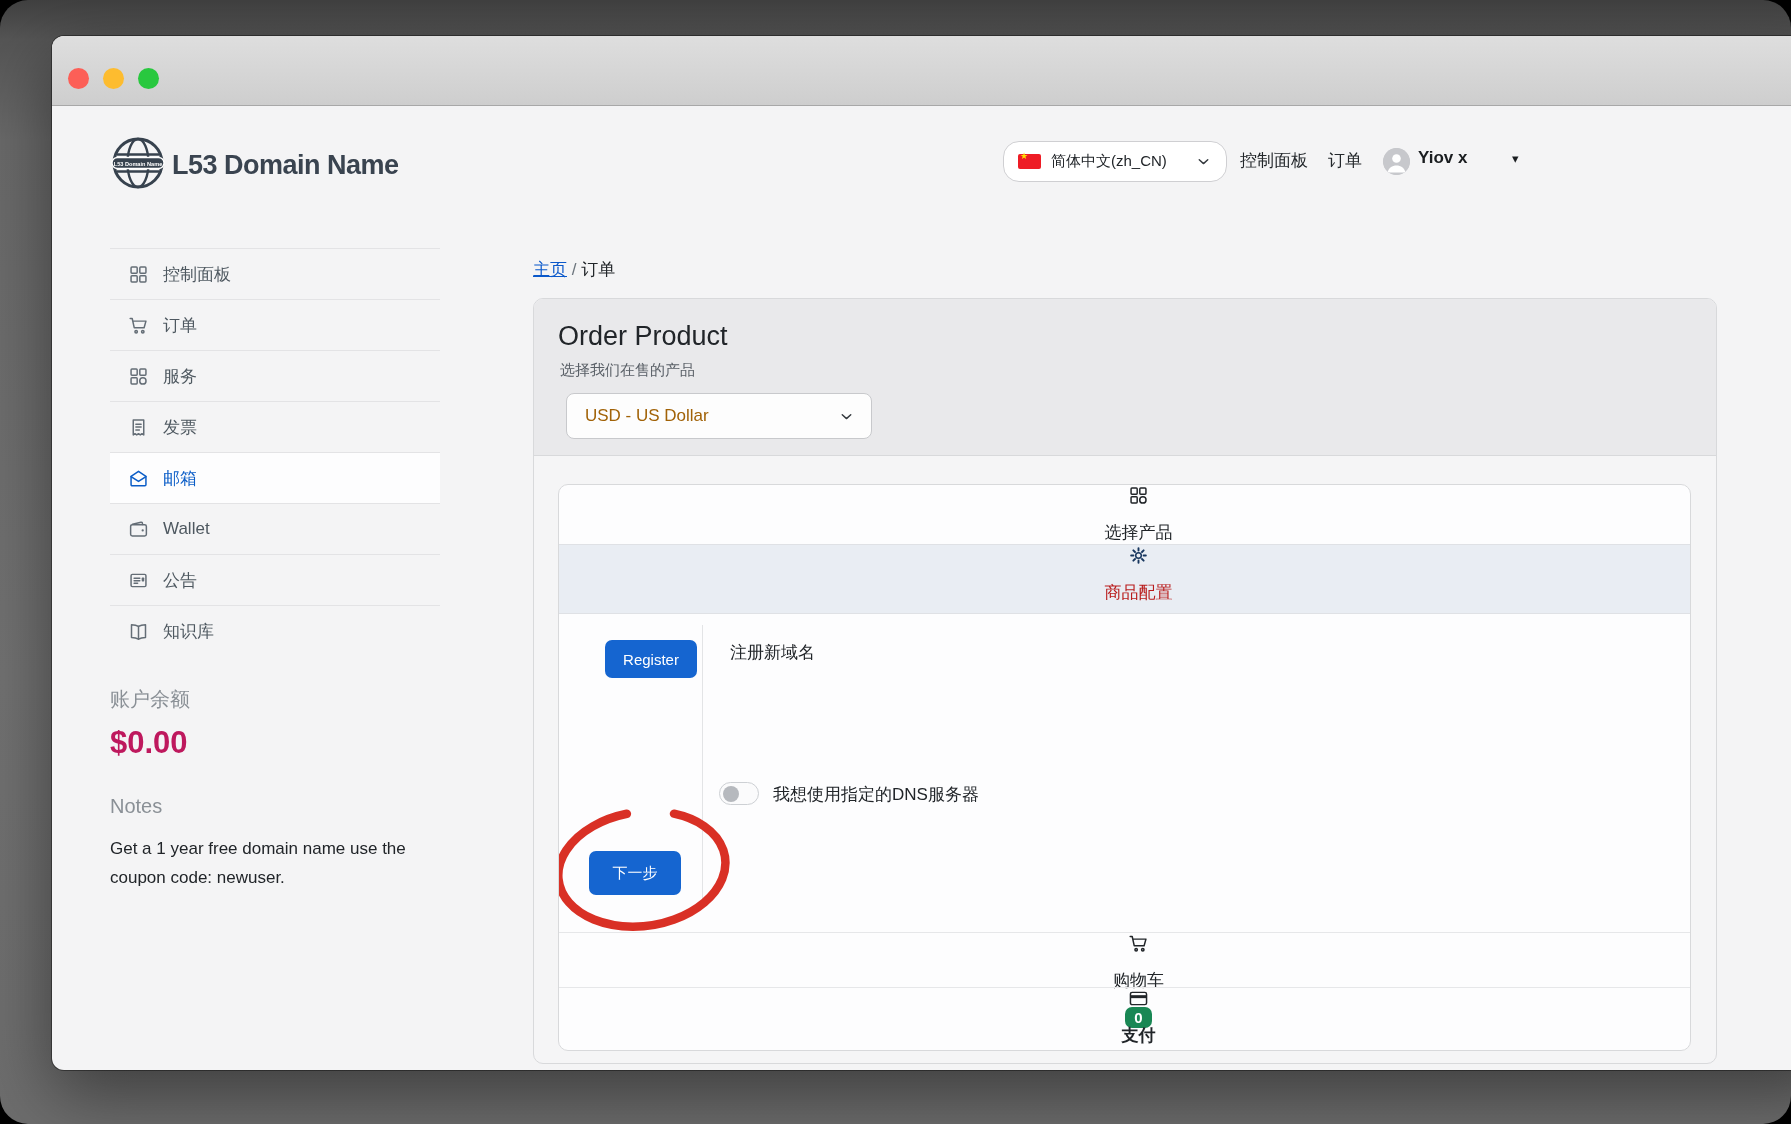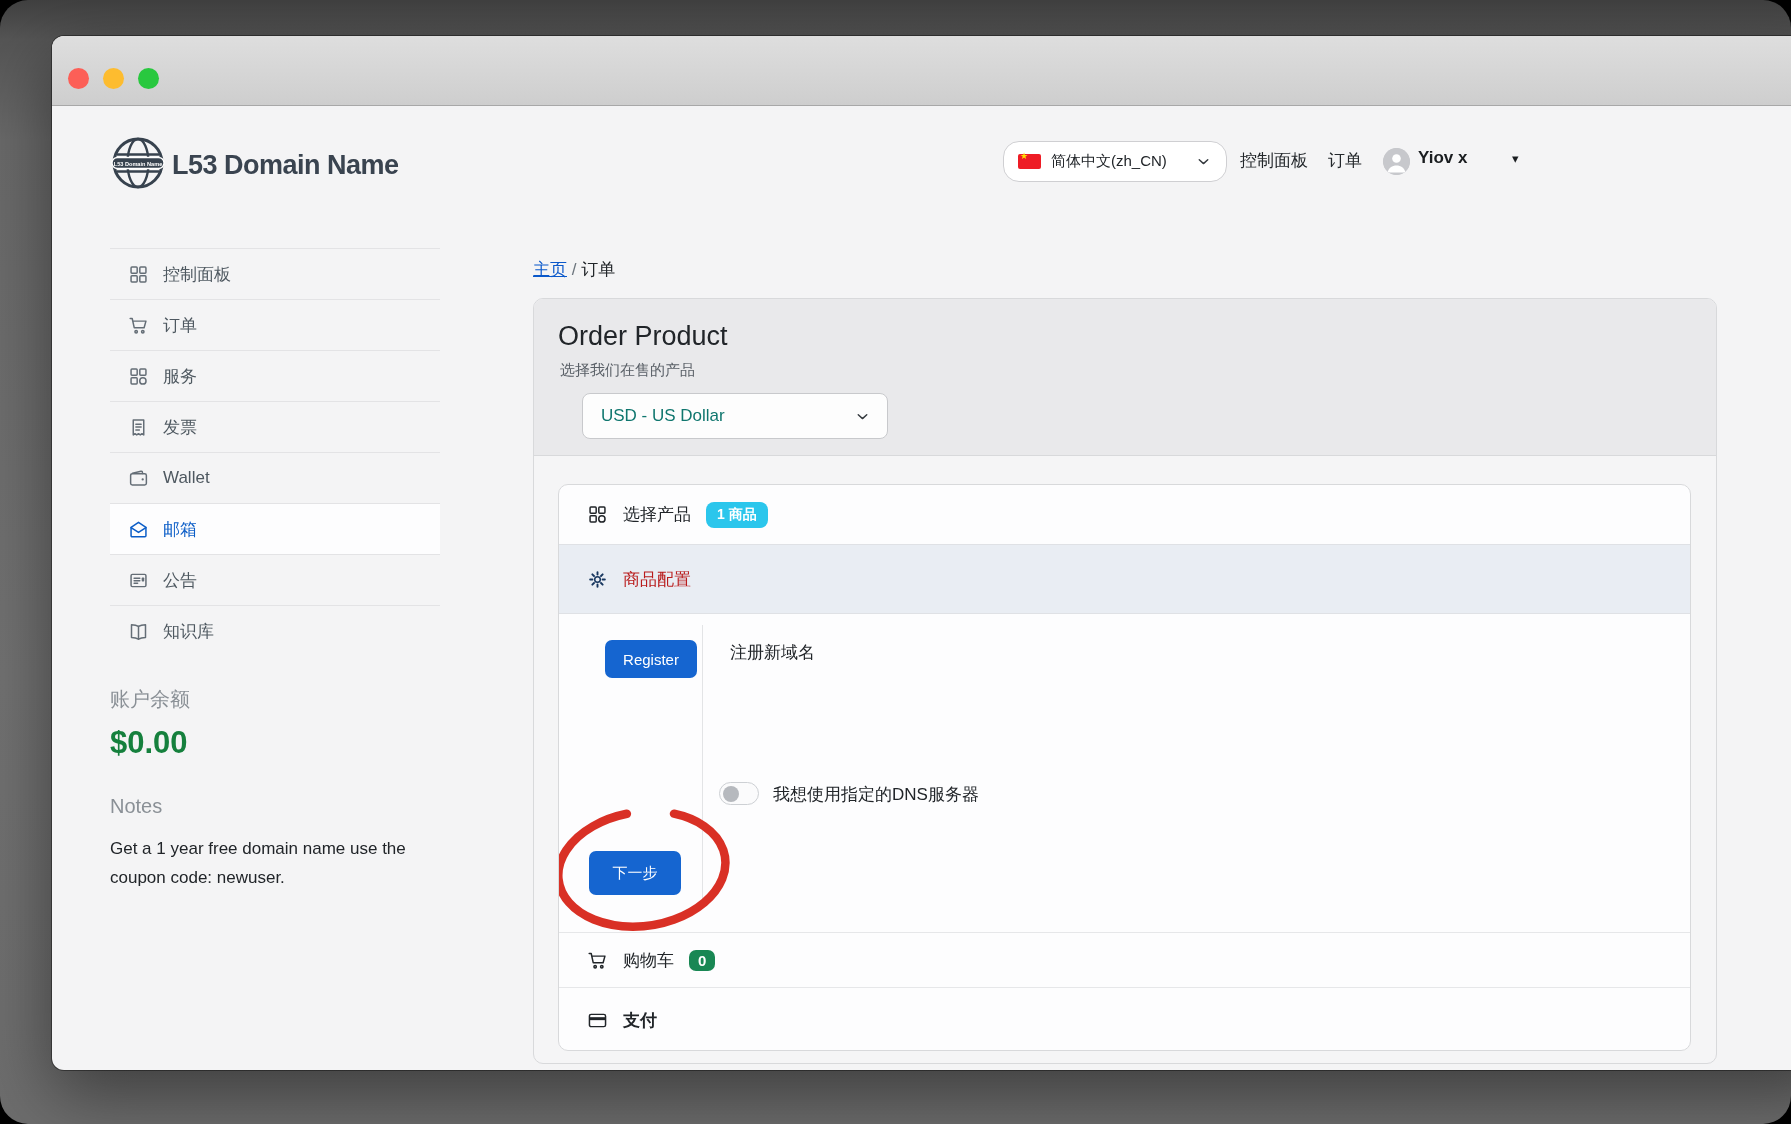--- a/index.html
+++ b/index.html
@@ -60,7 +60,7 @@
   .card-title { position:absolute; left:24px; top:22px; font-size:27px; color:#212529; }
   .card-subtitle { position:absolute; left:26px; top:62px; font-size:15px; color:#5a6067; }
   .select { background:#fdfdfd; border:1px solid #c8c9cc; border-radius:8px; display:flex;
-    align-items:center; cursor:pointer; color:#0f766e;margin-left:16px; }
+    align-items:center; cursor:pointer; color:#a16207; }
   .select .chev { margin-left:auto; }
   .chev svg { width:17px; height:17px; color:#33383d; display:block; }
   .currency { position:absolute; left:32px; top:94px; width:306px; height:46px; padding:0 16px 0 18px; font-size:17px; }

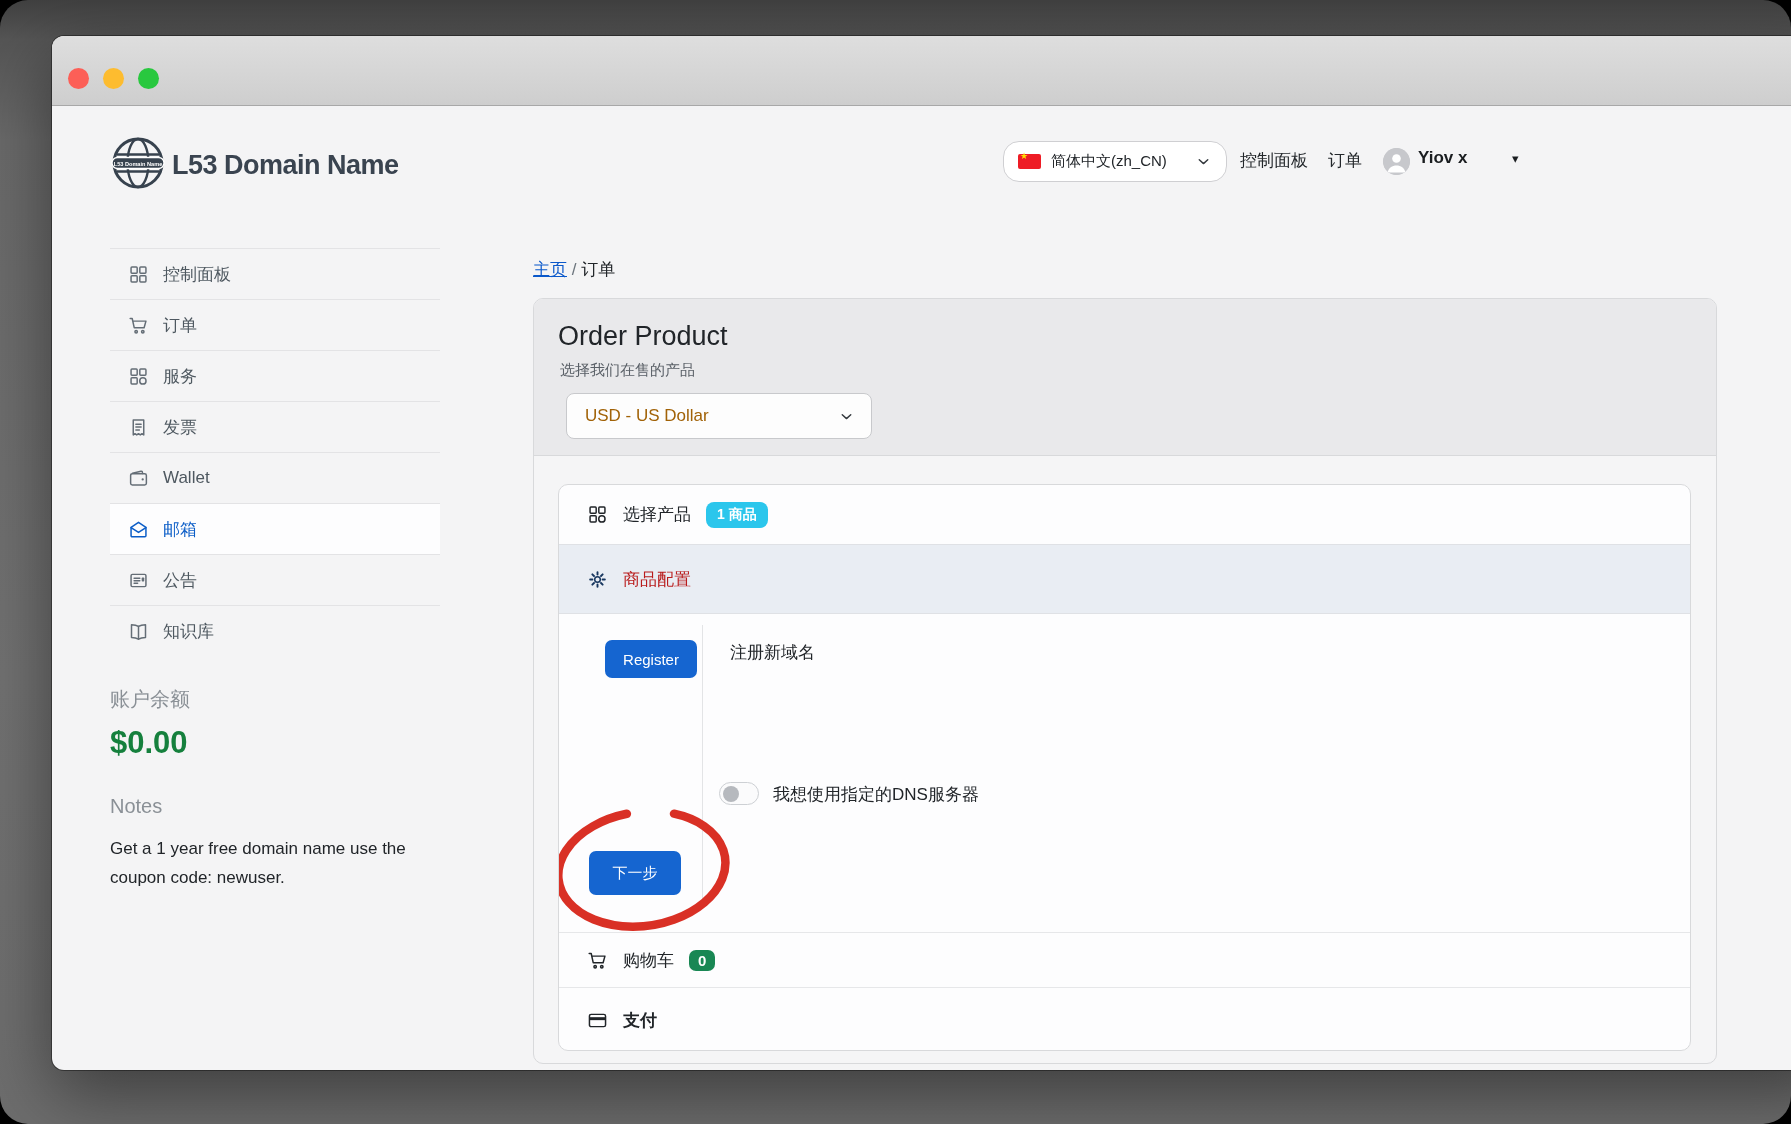--- a/index.html
+++ b/index.html
@@ -197,6 +197,15 @@
             </svg>
           <span class="side-label">发票</span>
         </div>
+        <div class="side-item active">
+          <svg viewBox="0 0 24 24" fill="none">
+              <g stroke="currentColor" stroke-width="1.7" stroke-linecap="round" stroke-linejoin="round">
+                <path d="M3.5 9.5L12 3.8l8.5 5.7V19a1.2 1.2 0 0 1-1.2 1.2H4.7A1.2 1.2 0 0 1 3.5 19z"></path>
+                <path d="M3.5 9.8l8.5 5.6 8.5-5.6"></path>
+              </g>
+            </svg>
+          <span class="side-label">邮箱</span>
+        </div>
         <div class="side-item">
           <svg viewBox="0 0 24 24" fill="none">
               <g stroke="currentColor" stroke-width="1.7" stroke-linecap="round" stroke-linejoin="round">
@@ -206,15 +215,6 @@
               <circle cx="16.8" cy="13" r="1.3" fill="currentColor"></circle>
             </svg>
           <span class="side-label">Wallet</span>
-        </div>
-        <div class="side-item active">
-          <svg viewBox="0 0 24 24" fill="none">
-              <g stroke="currentColor" stroke-width="1.7" stroke-linecap="round" stroke-linejoin="round">
-                <path d="M3.5 9.5L12 3.8l8.5 5.7V19a1.2 1.2 0 0 1-1.2 1.2H4.7A1.2 1.2 0 0 1 3.5 19z"></path>
-                <path d="M3.5 9.8l8.5 5.6 8.5-5.6"></path>
-              </g>
-            </svg>
-          <span class="side-label">邮箱</span>
         </div>
         <div class="side-item">
           <svg viewBox="0 0 24 24" fill="none">

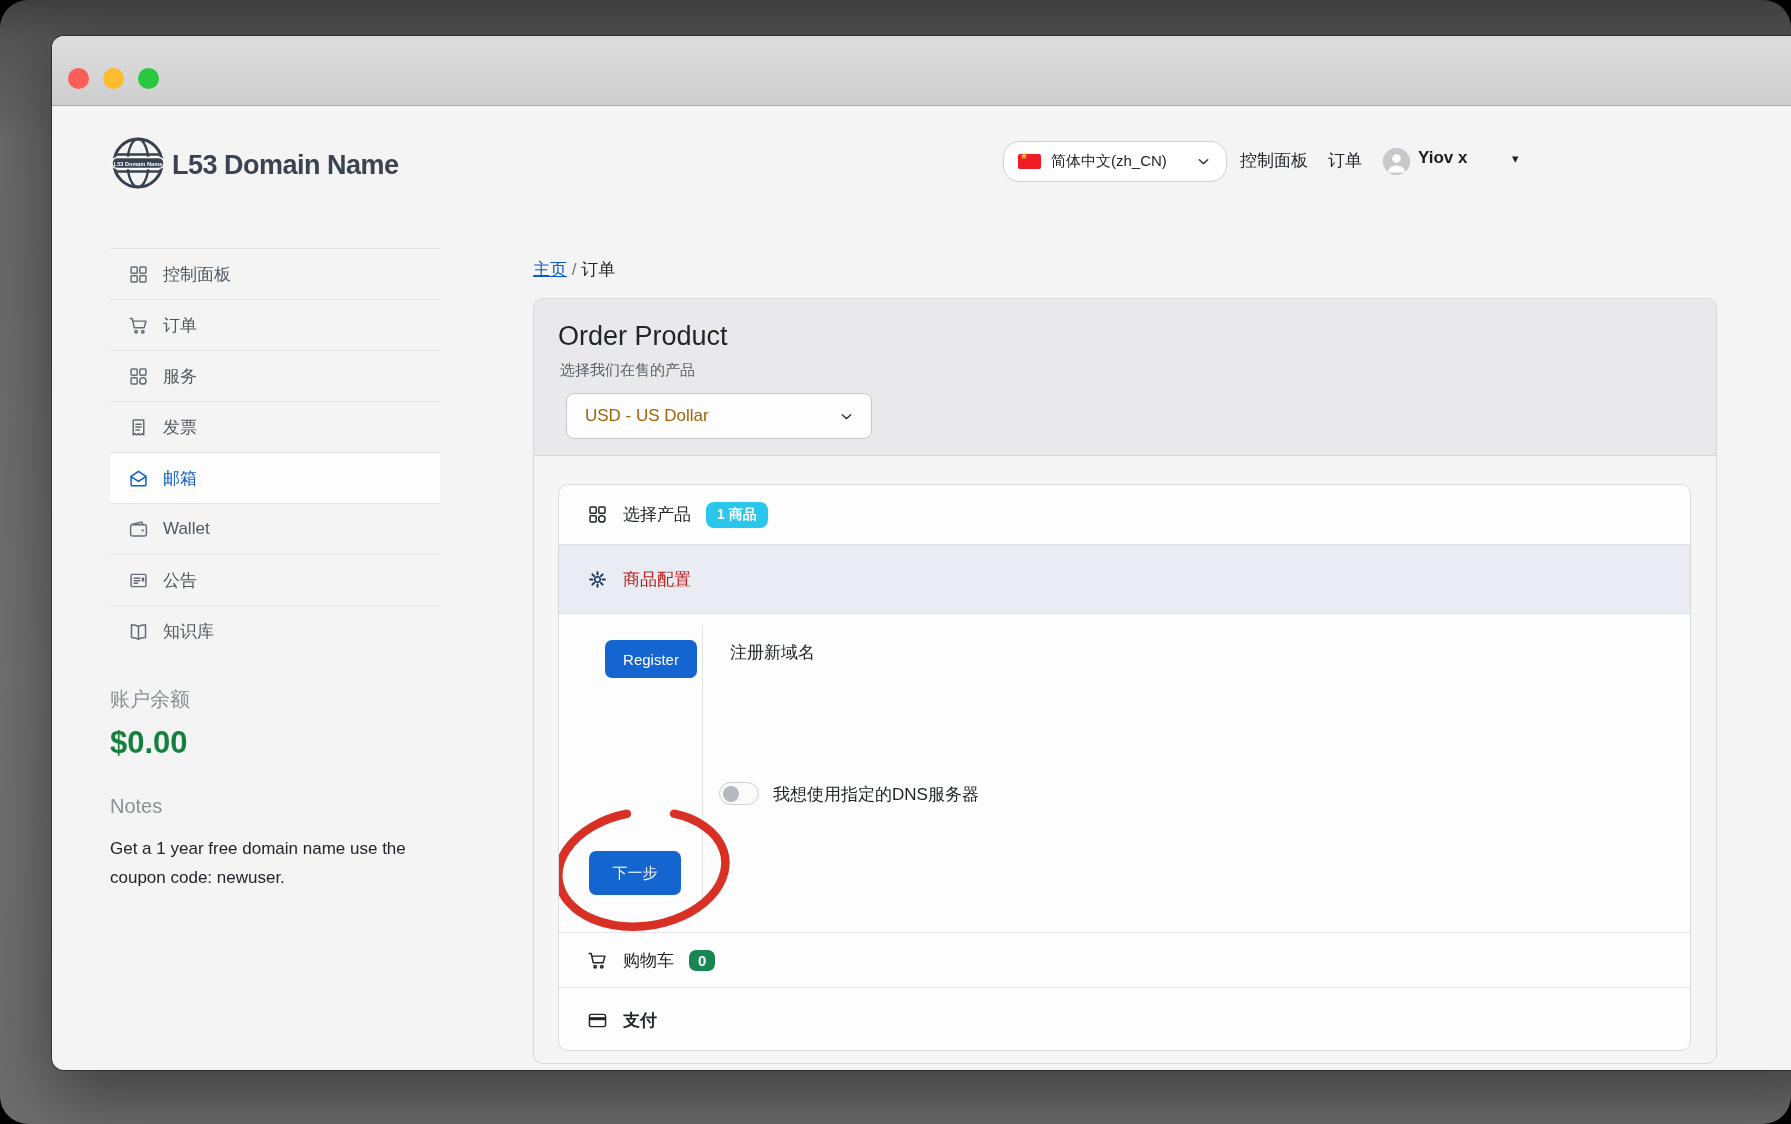--- a/index.html
+++ b/index.html
@@ -68,7 +68,7 @@
   .inner-card { position:absolute; left:24px; top:185px; width:1133px; height:567px;
     background:#fdfdfe; border:1px solid #d8d9db; border-radius:10px; overflow:hidden; }
   .acc-row { position:absolute; left:0; width:100%; display:flex; align-items:center;
-    padding-left:28px; gap:15px; font-size:17px; color:#212529; cursor:pointer; }
+    padding-left:28px; gap:15px; font-size:17px; color:#212529; cursor:pointer;flex-direction:column; }
   .acc-row svg { width:21px; height:21px; color:#212529; flex:none; }
   .row-select { top:0; height:59px; }
   .row-config { top:59px; height:70px; background:#e9edf3; border-top:1px solid #dfe1e5;

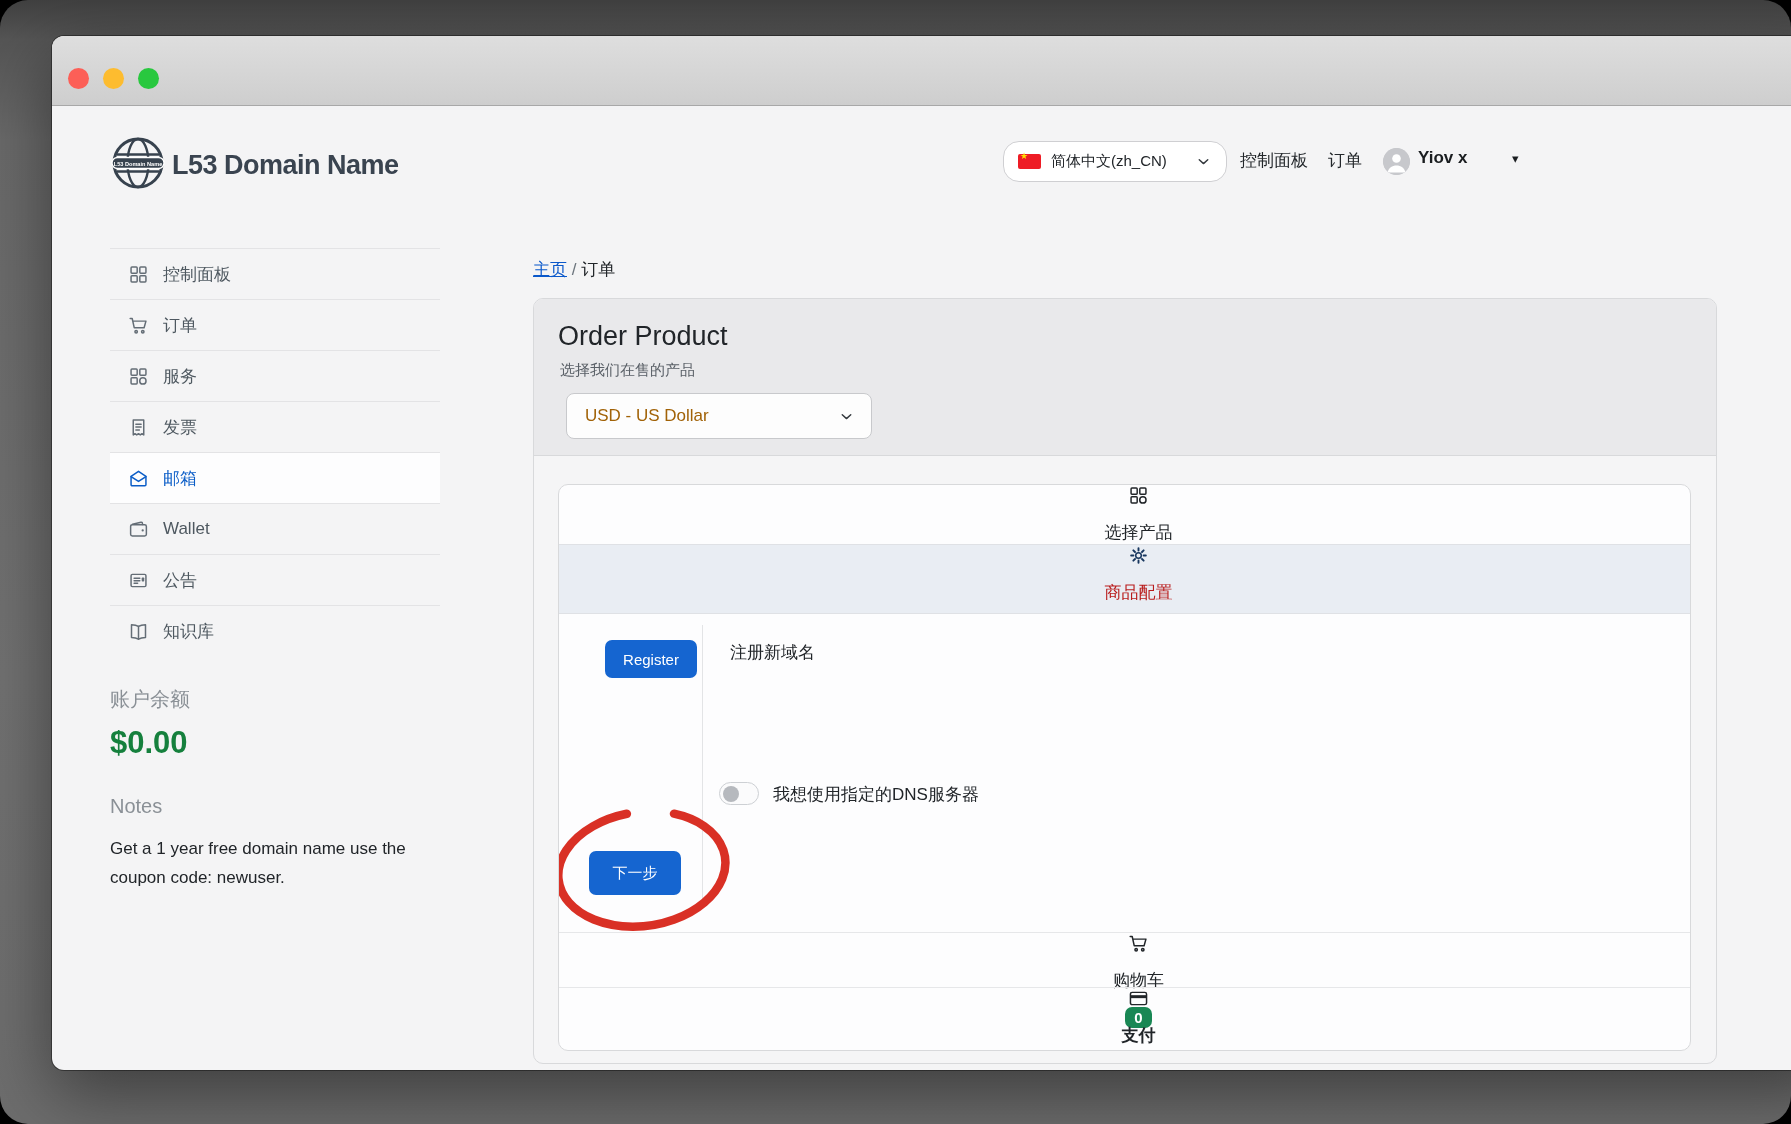--- a/index.html
+++ b/index.html
@@ -44,7 +44,7 @@
   .side-item.active { background:#fdfdfe; color:#0b5dc7; }
   .side-item.active svg { color:#0b5dc7; }
   .balance-label { margin-top:30px; font-size:20px; color:#8a9096; }
-  .balance-value { margin-top:12px; font-size:31px; font-weight:800; color:#15803d; }
+  .balance-value { margin-top:12px; font-size:31px; font-weight:800; color:#be185d; }
   .notes-label { margin-top:34px; font-size:20px; color:#8a9096; }
   .notes-text { margin-top:16px; font-size:17px; line-height:29px; color:#212529; width:320px; }
 

